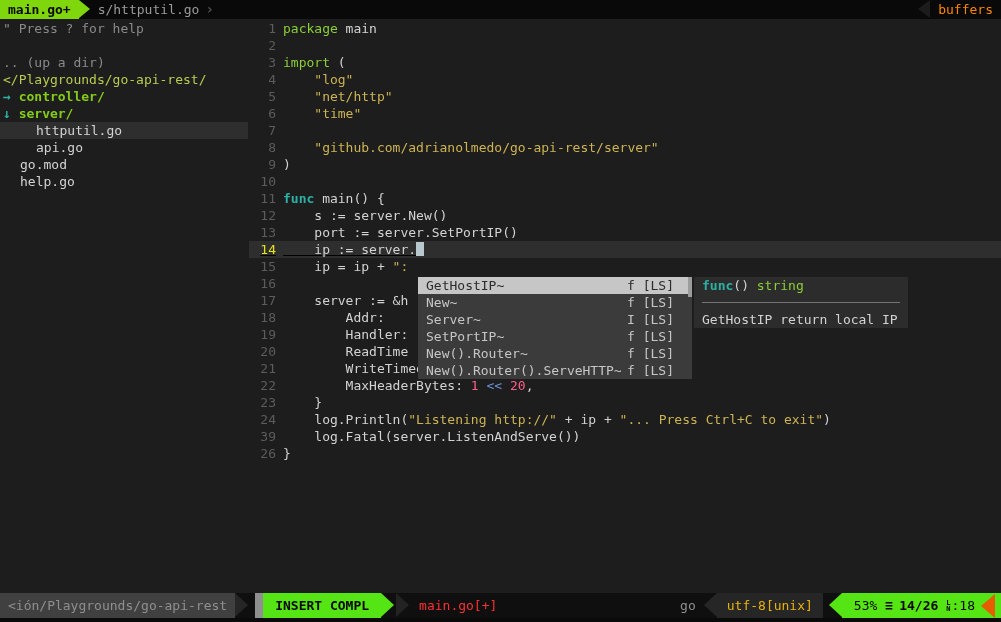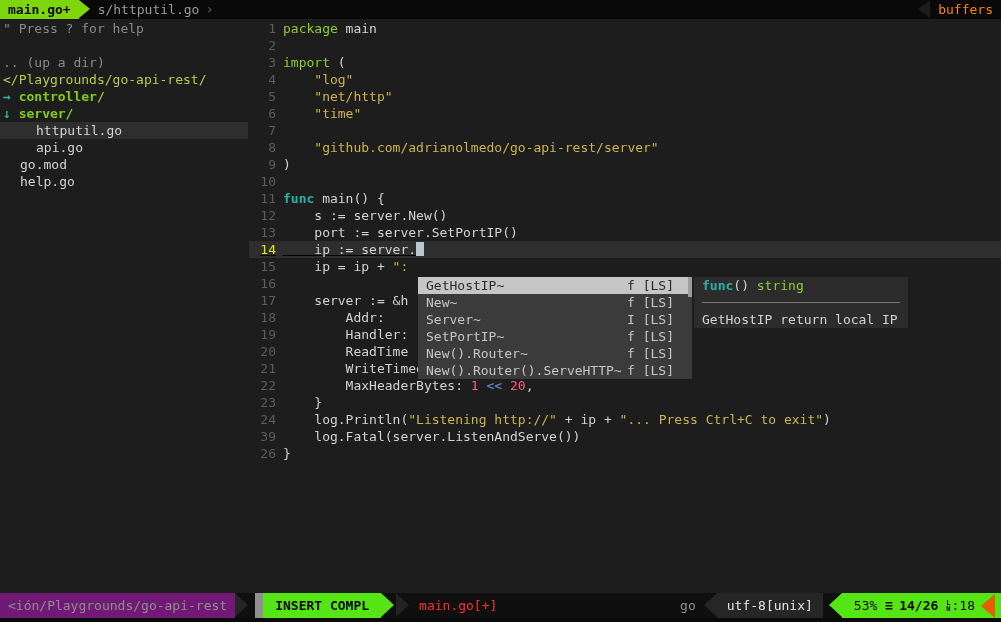--- a/index.html
+++ b/index.html
@@ -67,7 +67,7 @@
                 background:#0a0a0a; }
   .statusbar { height:25px; background:#0f0f0f; display:flex; align-items:stretch;
                line-height:25px; }
-  .seg-path { background:#701a75; color:#8f8f8f; padding:0 8px; white-space:pre; }
+  .seg-path { background:#404040; color:#8f8f8f; padding:0 8px; white-space:pre; }
   .seg-path-arrow { width:0; height:0; border-top:12.5px solid transparent;
                border-bottom:12.5px solid transparent; border-left:13px solid #262626; }
   .gray-block { width:8px; background:#8f8f8f; margin-left:7px; }

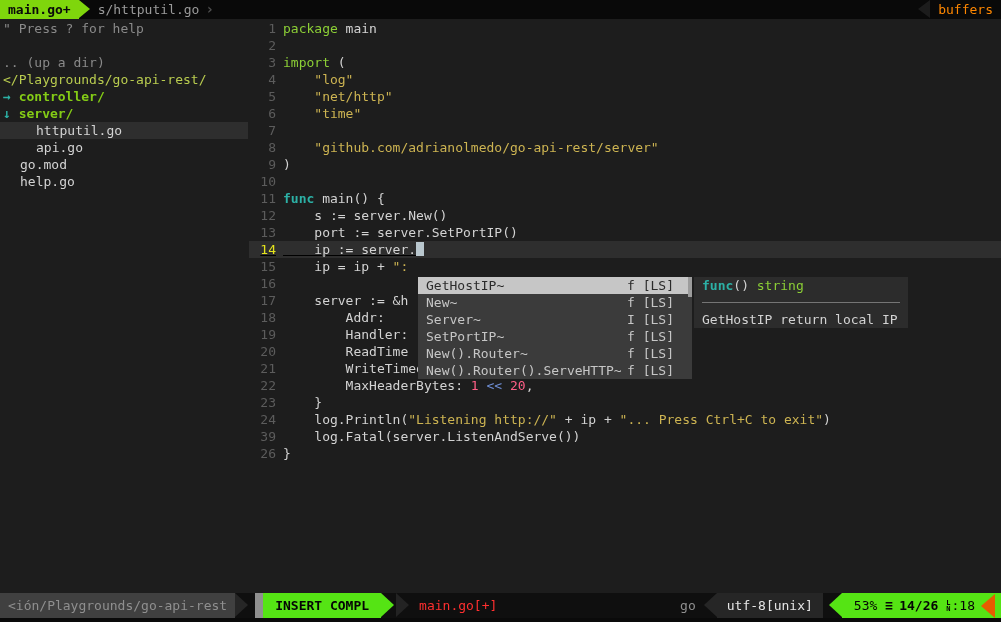--- a/index.html
+++ b/index.html
@@ -83,7 +83,7 @@
   .ft-label { color:#8f8f8f; padding:0 8px; }
   .seg-enc-arrow { width:0; height:0; border-top:12.5px solid transparent;
               border-bottom:12.5px solid transparent; border-right:13px solid #262626; }
-  .seg-enc { background:#262626; color:#e5e5e5; padding:0 10px; white-space:pre; }
+  .seg-enc { background:#262626; color:#eab308; padding:0 10px; white-space:pre; }
   .seg-pos-arrow { width:0; height:0; border-top:12.5px solid transparent;
               border-bottom:12.5px solid transparent; border-right:13px solid #55e414;
               margin-left:6px; }

